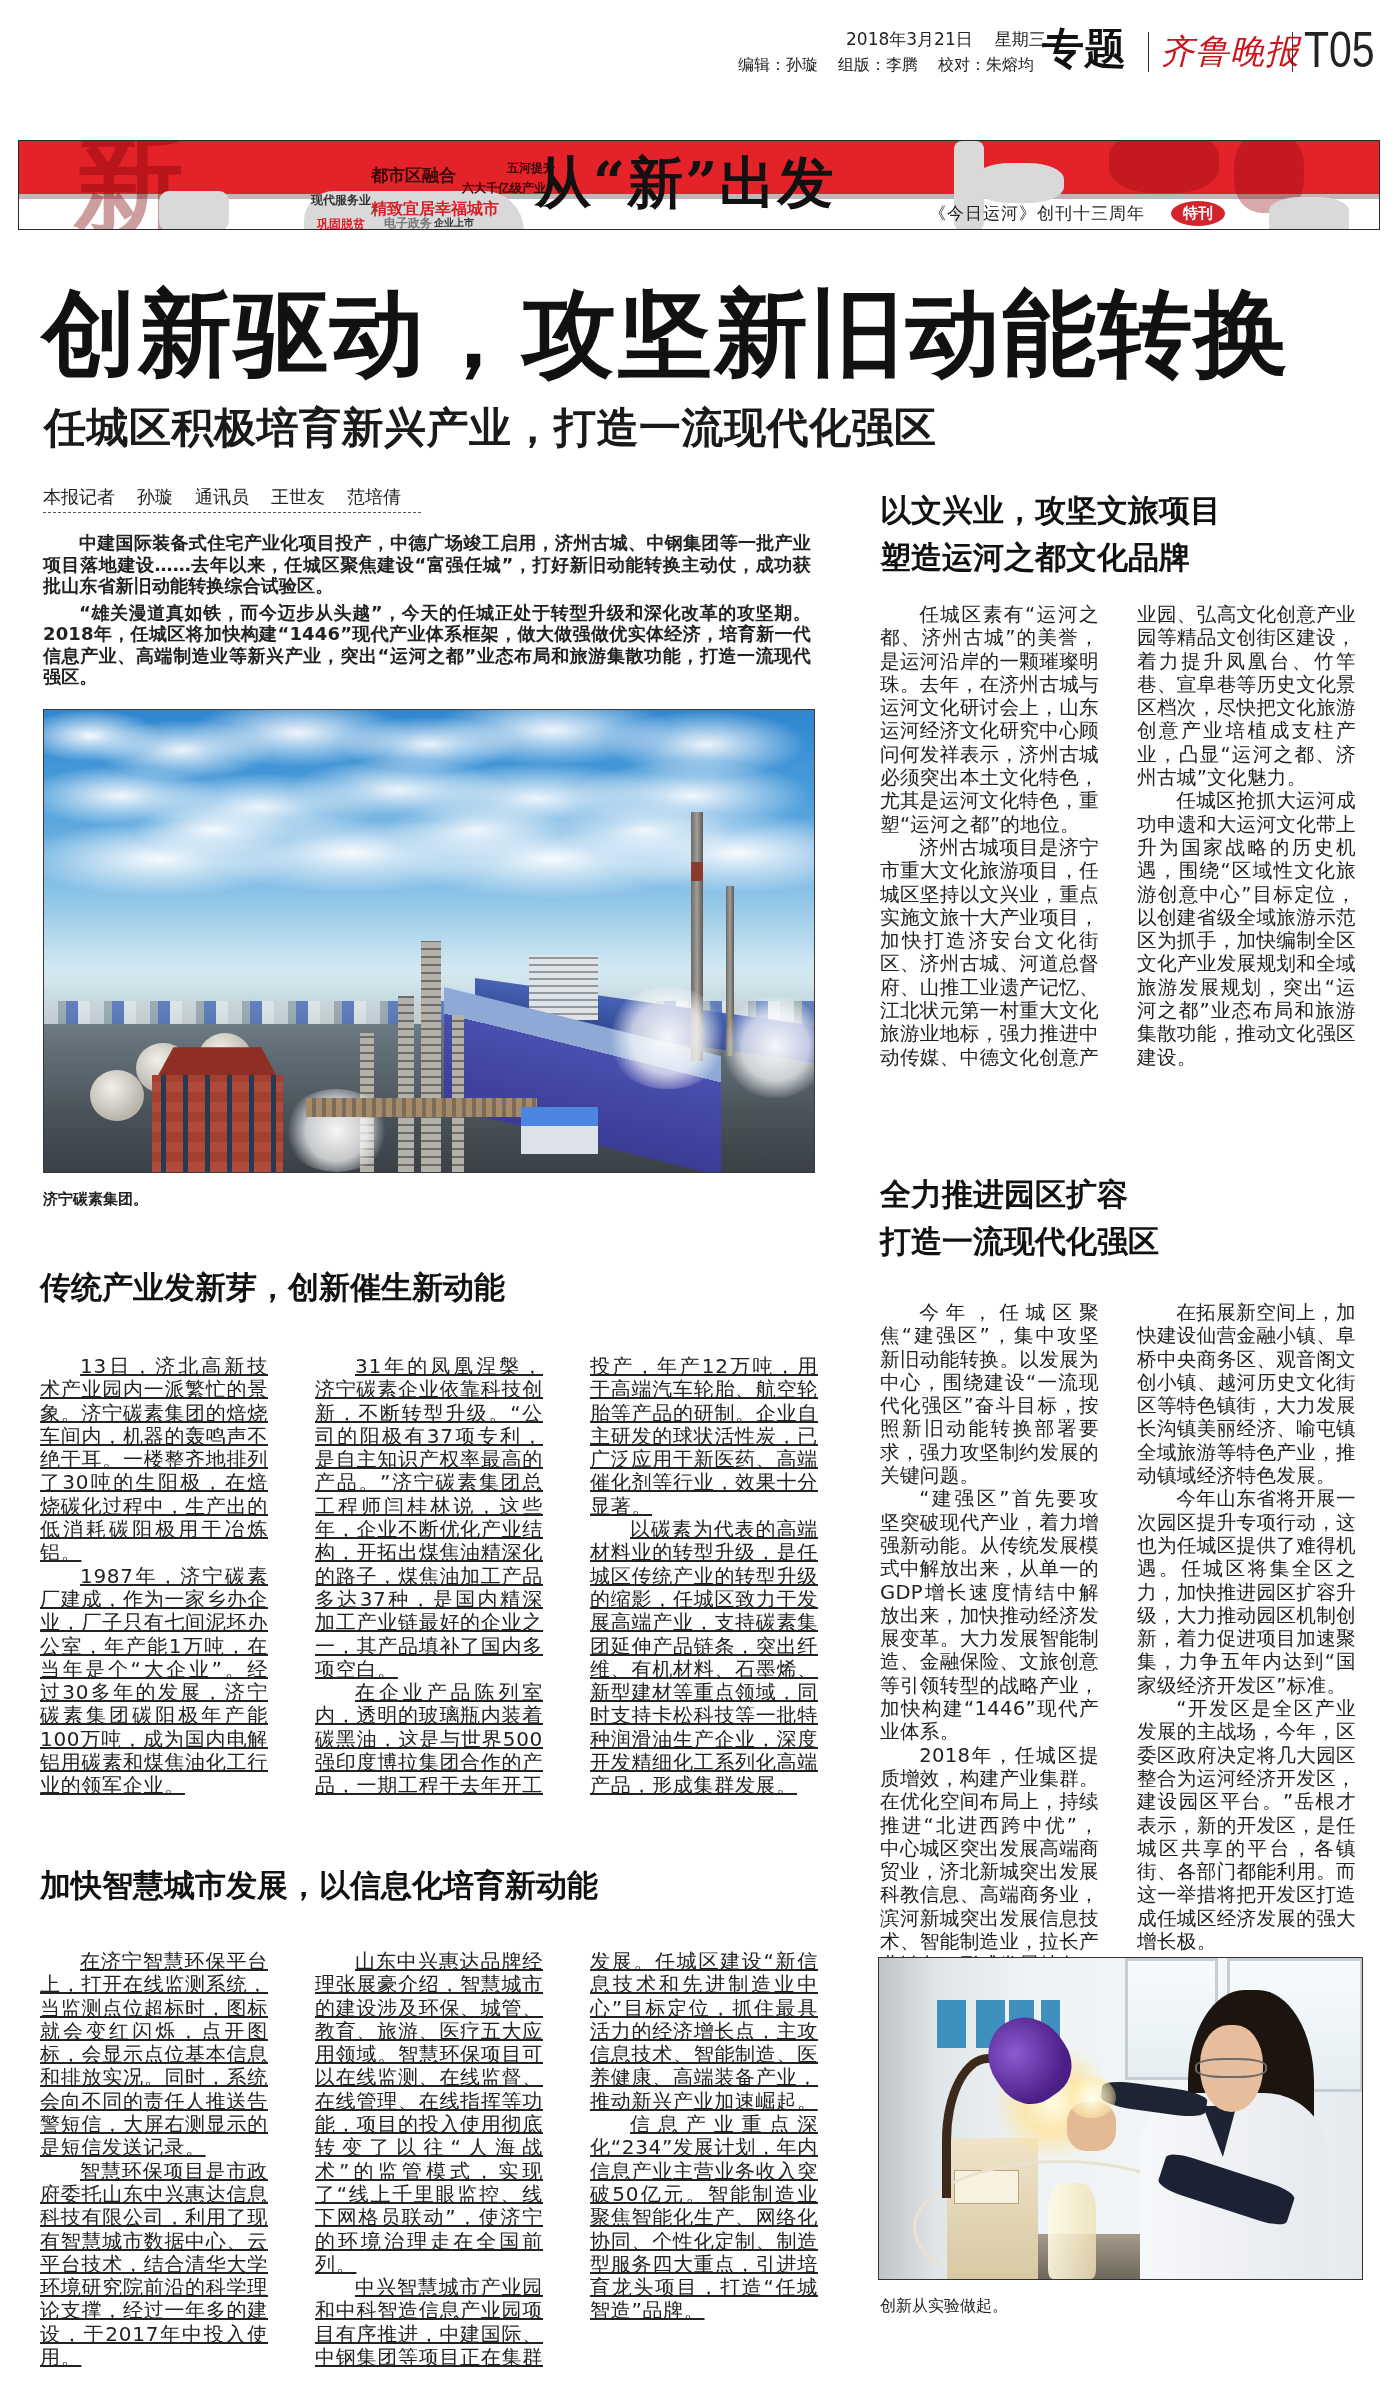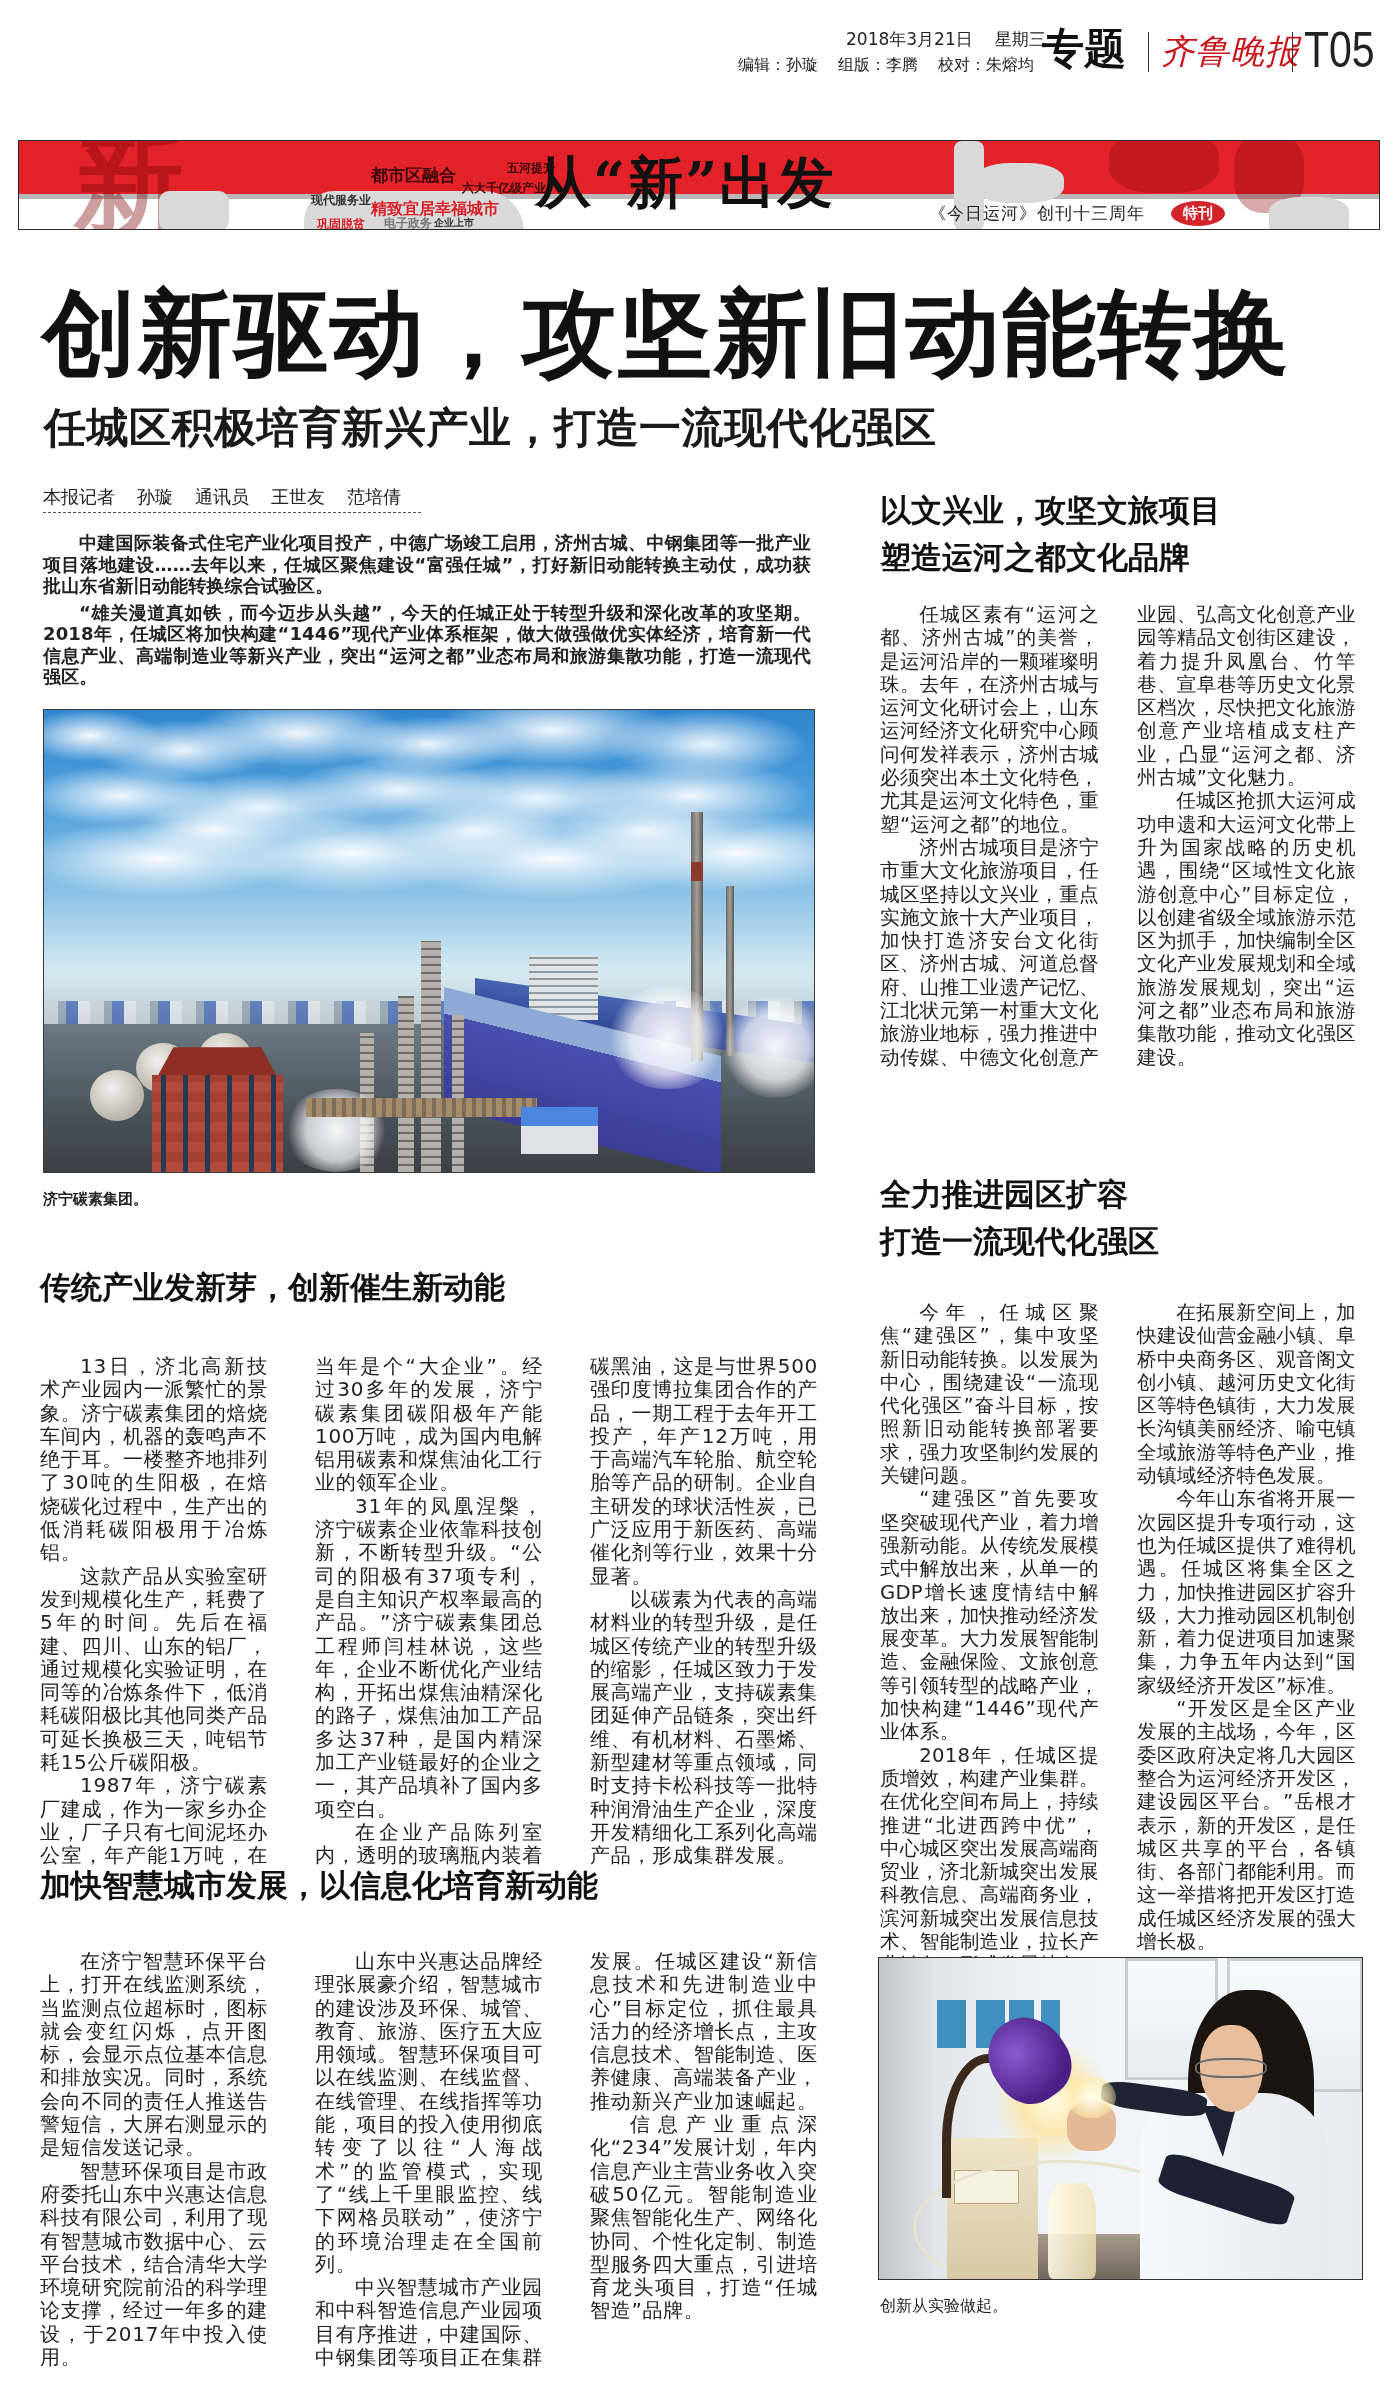--- a/index.html
+++ b/index.html
@@ -47,7 +47,7 @@
 
   
   .col3{position:absolute;left:40px;width:778px;column-count:3;column-gap:47px;font-size:20px;letter-spacing:0.7px;
-        line-height:23.3px;text-align:justify;color:#222;}
+        line-height:23.3px;text-align:justify;color:#222;text-decoration:underline;}
   .col2{position:absolute;left:880px;width:476px;column-count:2;column-gap:38px;font-size:19.6px;letter-spacing:0.3px;
         line-height:23.3px;text-align:justify;color:#222;}
   .col3 p,.col2 p{margin:0;text-indent:2em;}

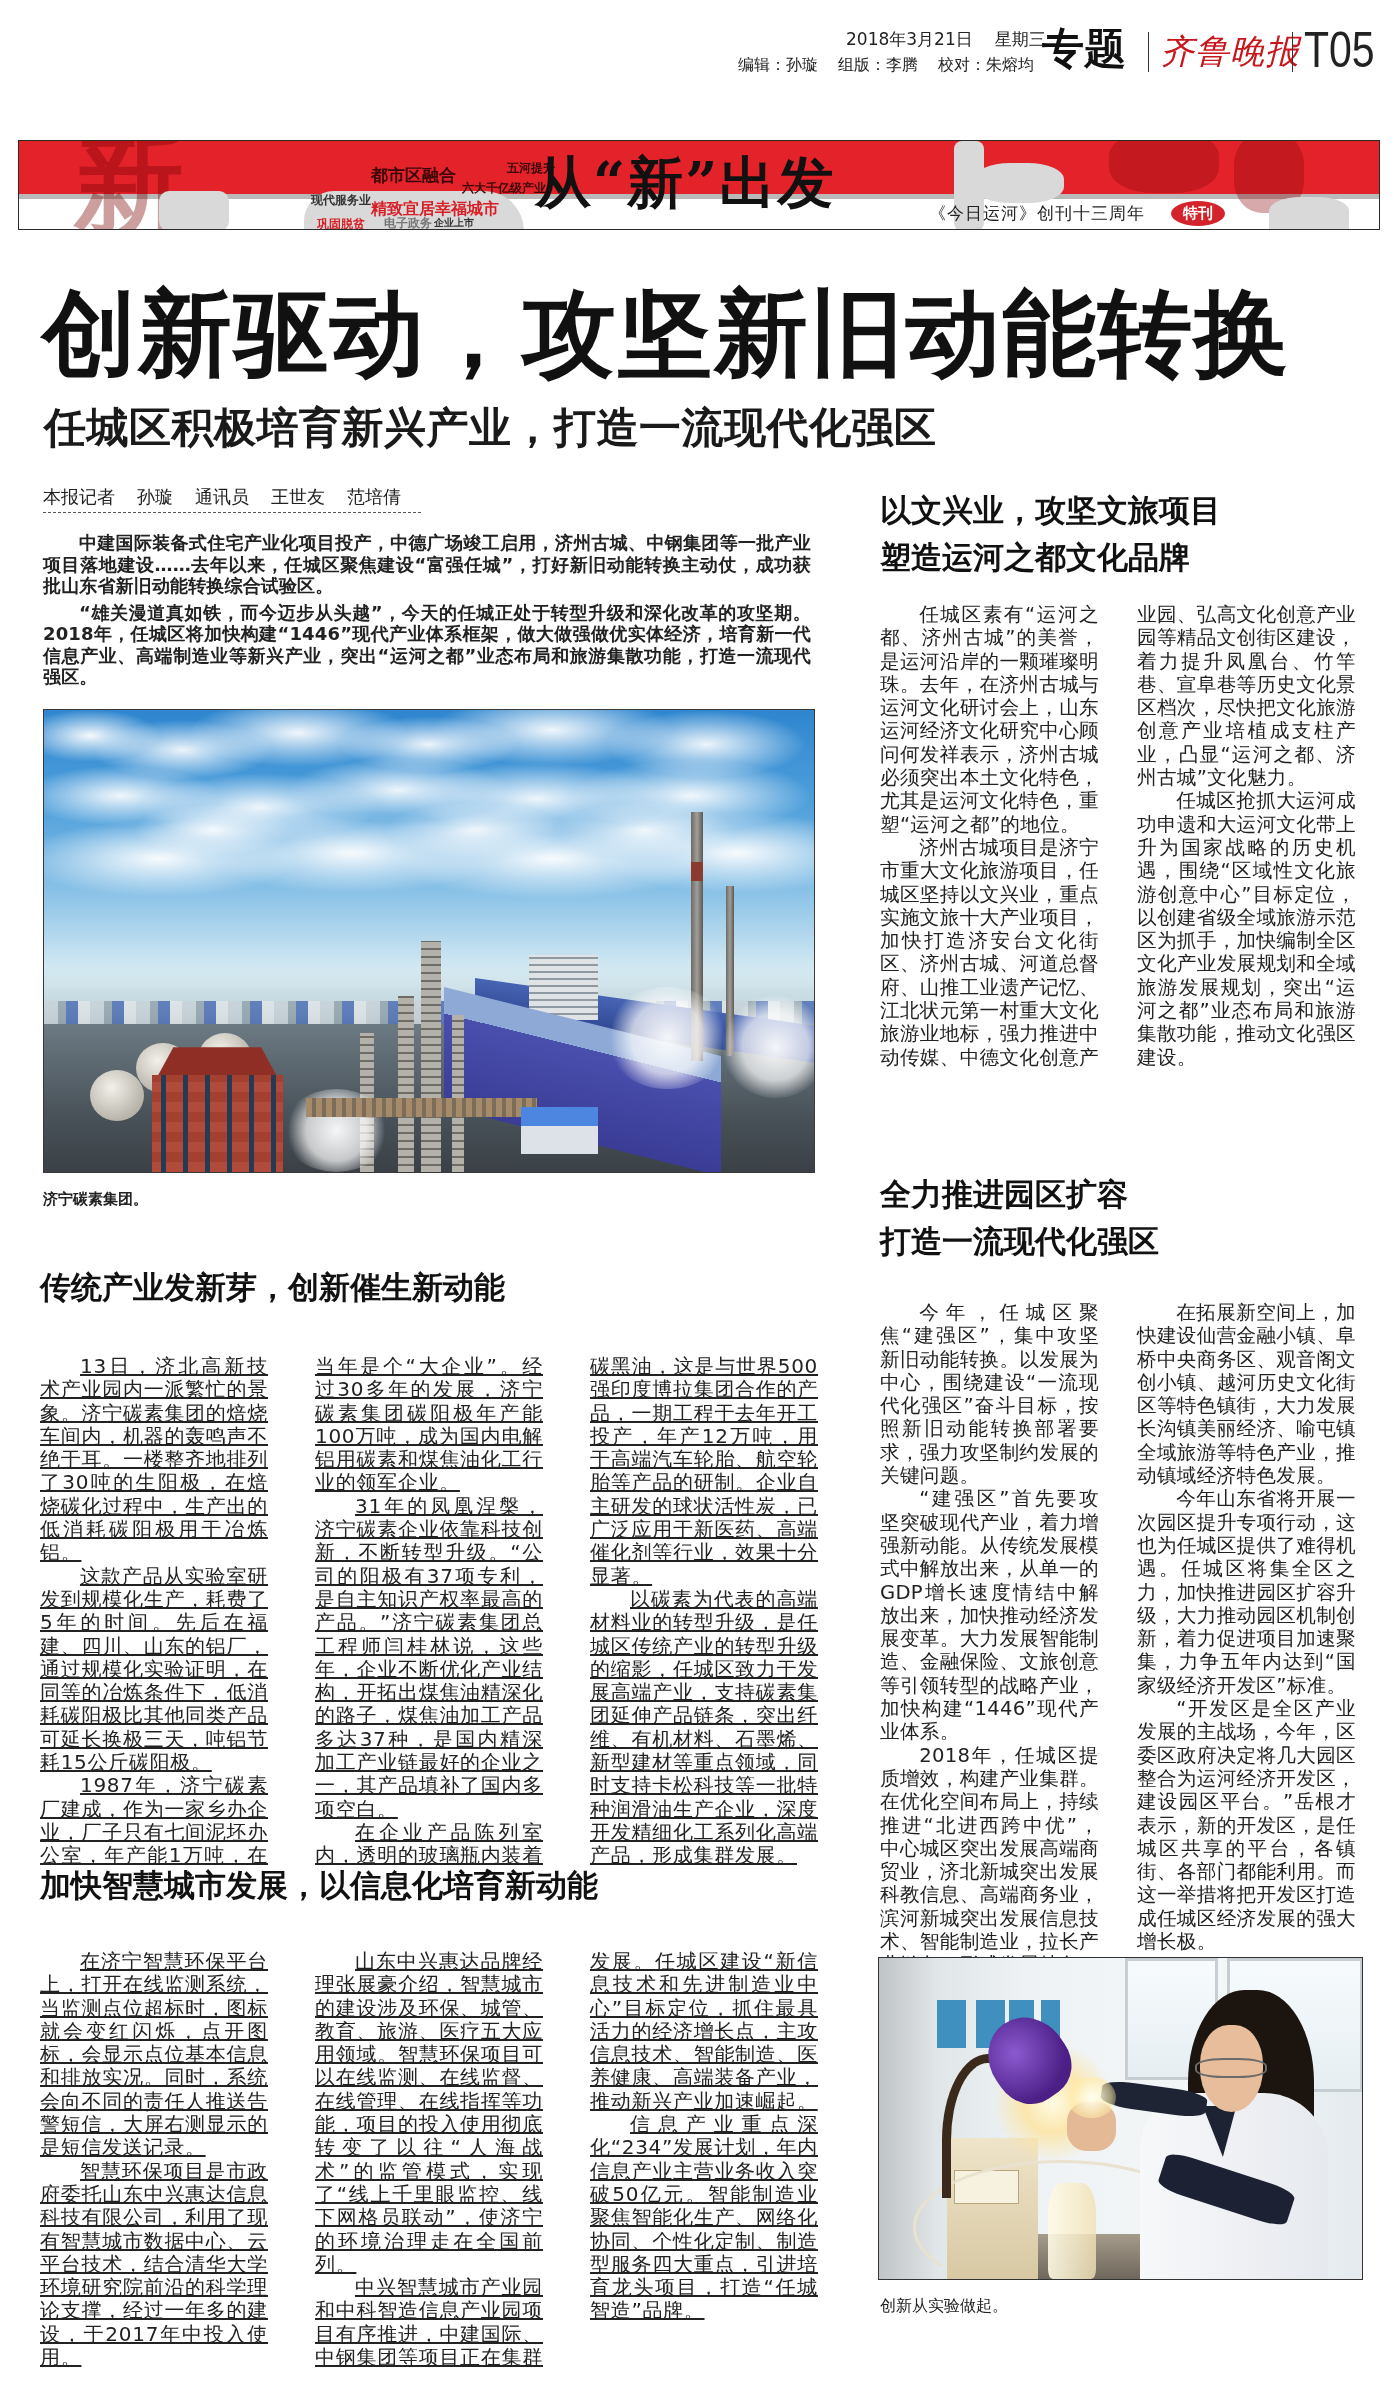--- a/index.html
+++ b/index.html
@@ -210,7 +210,6 @@
 <div class="abs sec-head" style="top:1267px;">传统产业发新芽，创新催生新动能</div>
 <div class="col3" style="top:1355px;">
   <p>13日，济北高新技术产业园内一派繁忙的景象。济宁碳素集团的焙烧车间内，机器的轰鸣声不绝于耳。一楼整齐地排列了30吨的生阳极，在焙烧碳化过程中，生产出的低消耗碳阳极用于冶炼铝。</p>
-  <p>这款产品从实验室研发到规模化生产，耗费了5年的时间。先后在福建、四川、山东的铝厂，通过规模化实验证明，在同等的冶炼条件下，低消耗碳阳极比其他同类产品可延长换极三天，吨铝节耗15公斤碳阳极。</p>
   <p>1987年，济宁碳素厂建成，作为一家乡办企业，厂子只有七间泥坯办公室，年产能1万吨，在当年是个“大企业”。经过30多年的发展，济宁碳素集团碳阳极年产能100万吨，成为国内电解铝用碳素和煤焦油化工行业的领军企业。</p>
   <p>31年的凤凰涅槃，济宁碳素企业依靠科技创新，不断转型升级。“公司的阳极有37项专利，是自主知识产权率最高的产品。”济宁碳素集团总工程师闫桂林说，这些年，企业不断优化产业结构，开拓出煤焦油精深化的路子，煤焦油加工产品多达37种，是国内精深加工产业链最好的企业之一，其产品填补了国内多项空白。</p>
   <p>在企业产品陈列室内，透明的玻璃瓶内装着碳黑油，这是与世界500强印度博拉集团合作的产品，一期工程于去年开工投产，年产12万吨，用于高端汽车轮胎、航空轮胎等产品的研制。企业自主研发的球状活性炭，已广泛应用于新医药、高端催化剂等行业，效果十分显著。</p>

